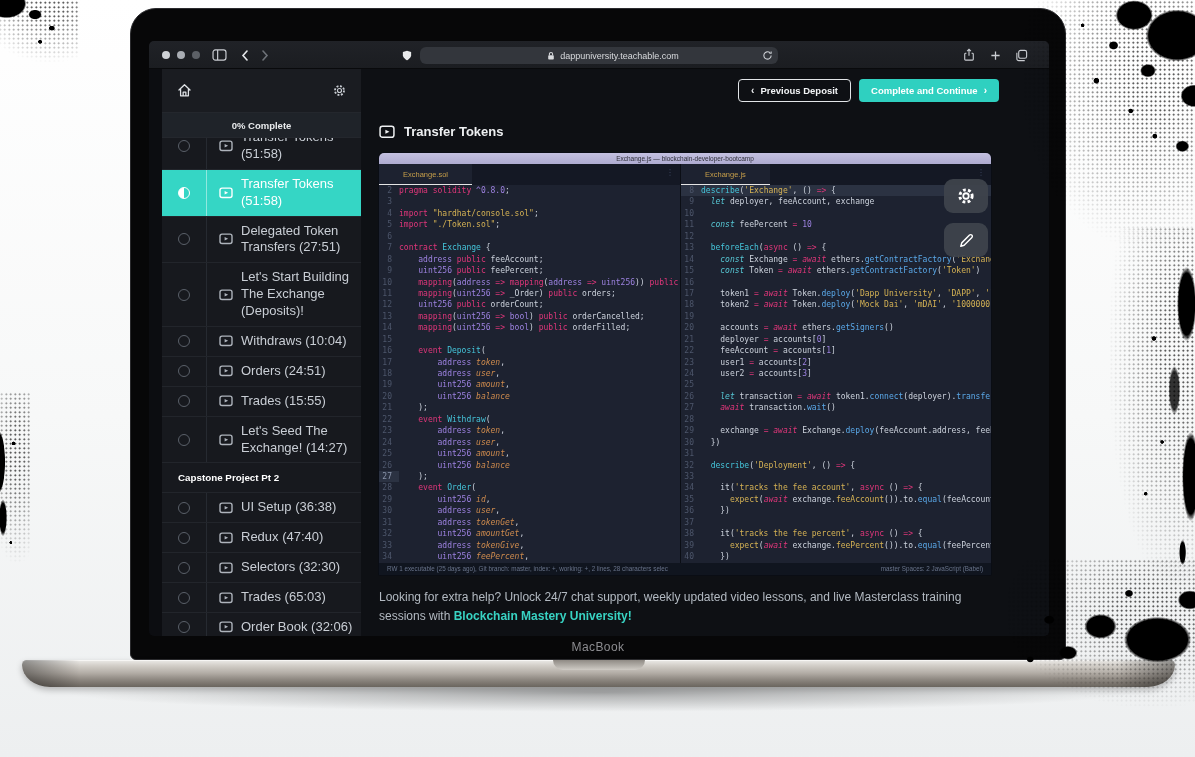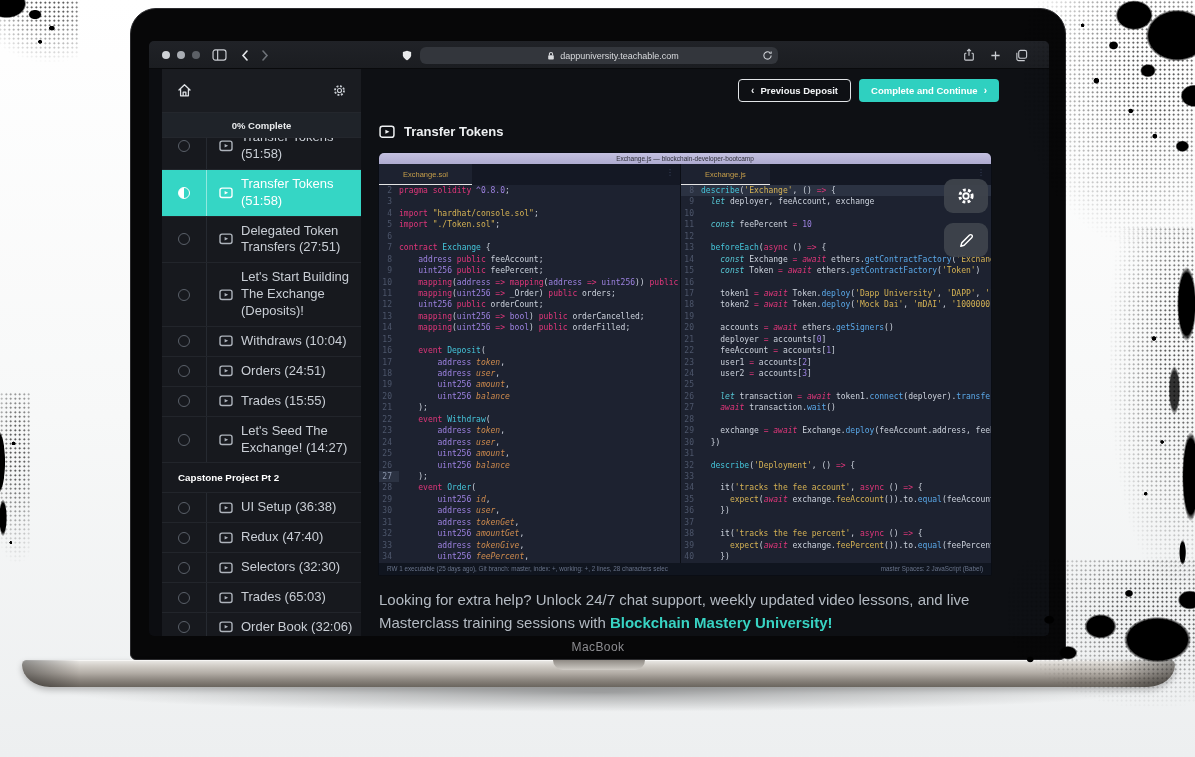--- a/index.html
+++ b/index.html
@@ -154,7 +154,7 @@
     justify-content:center; cursor:pointer; }
   .overlay-btn.g { top:26px; } .overlay-btn.p { top:70px; }
 
-  .footer-help { width:632px; margin-top:13px; font-size:15px; line-height:1.55; color:#b3bac2; }
+  .footer-help { width:632px; margin-top:13px; font-size:12px; line-height:1.55; color:#b3bac2; }
   .footer-help a { color:#38d3c3; font-weight:bold; text-decoration:none; cursor:pointer; }
 </style>
 </head>

